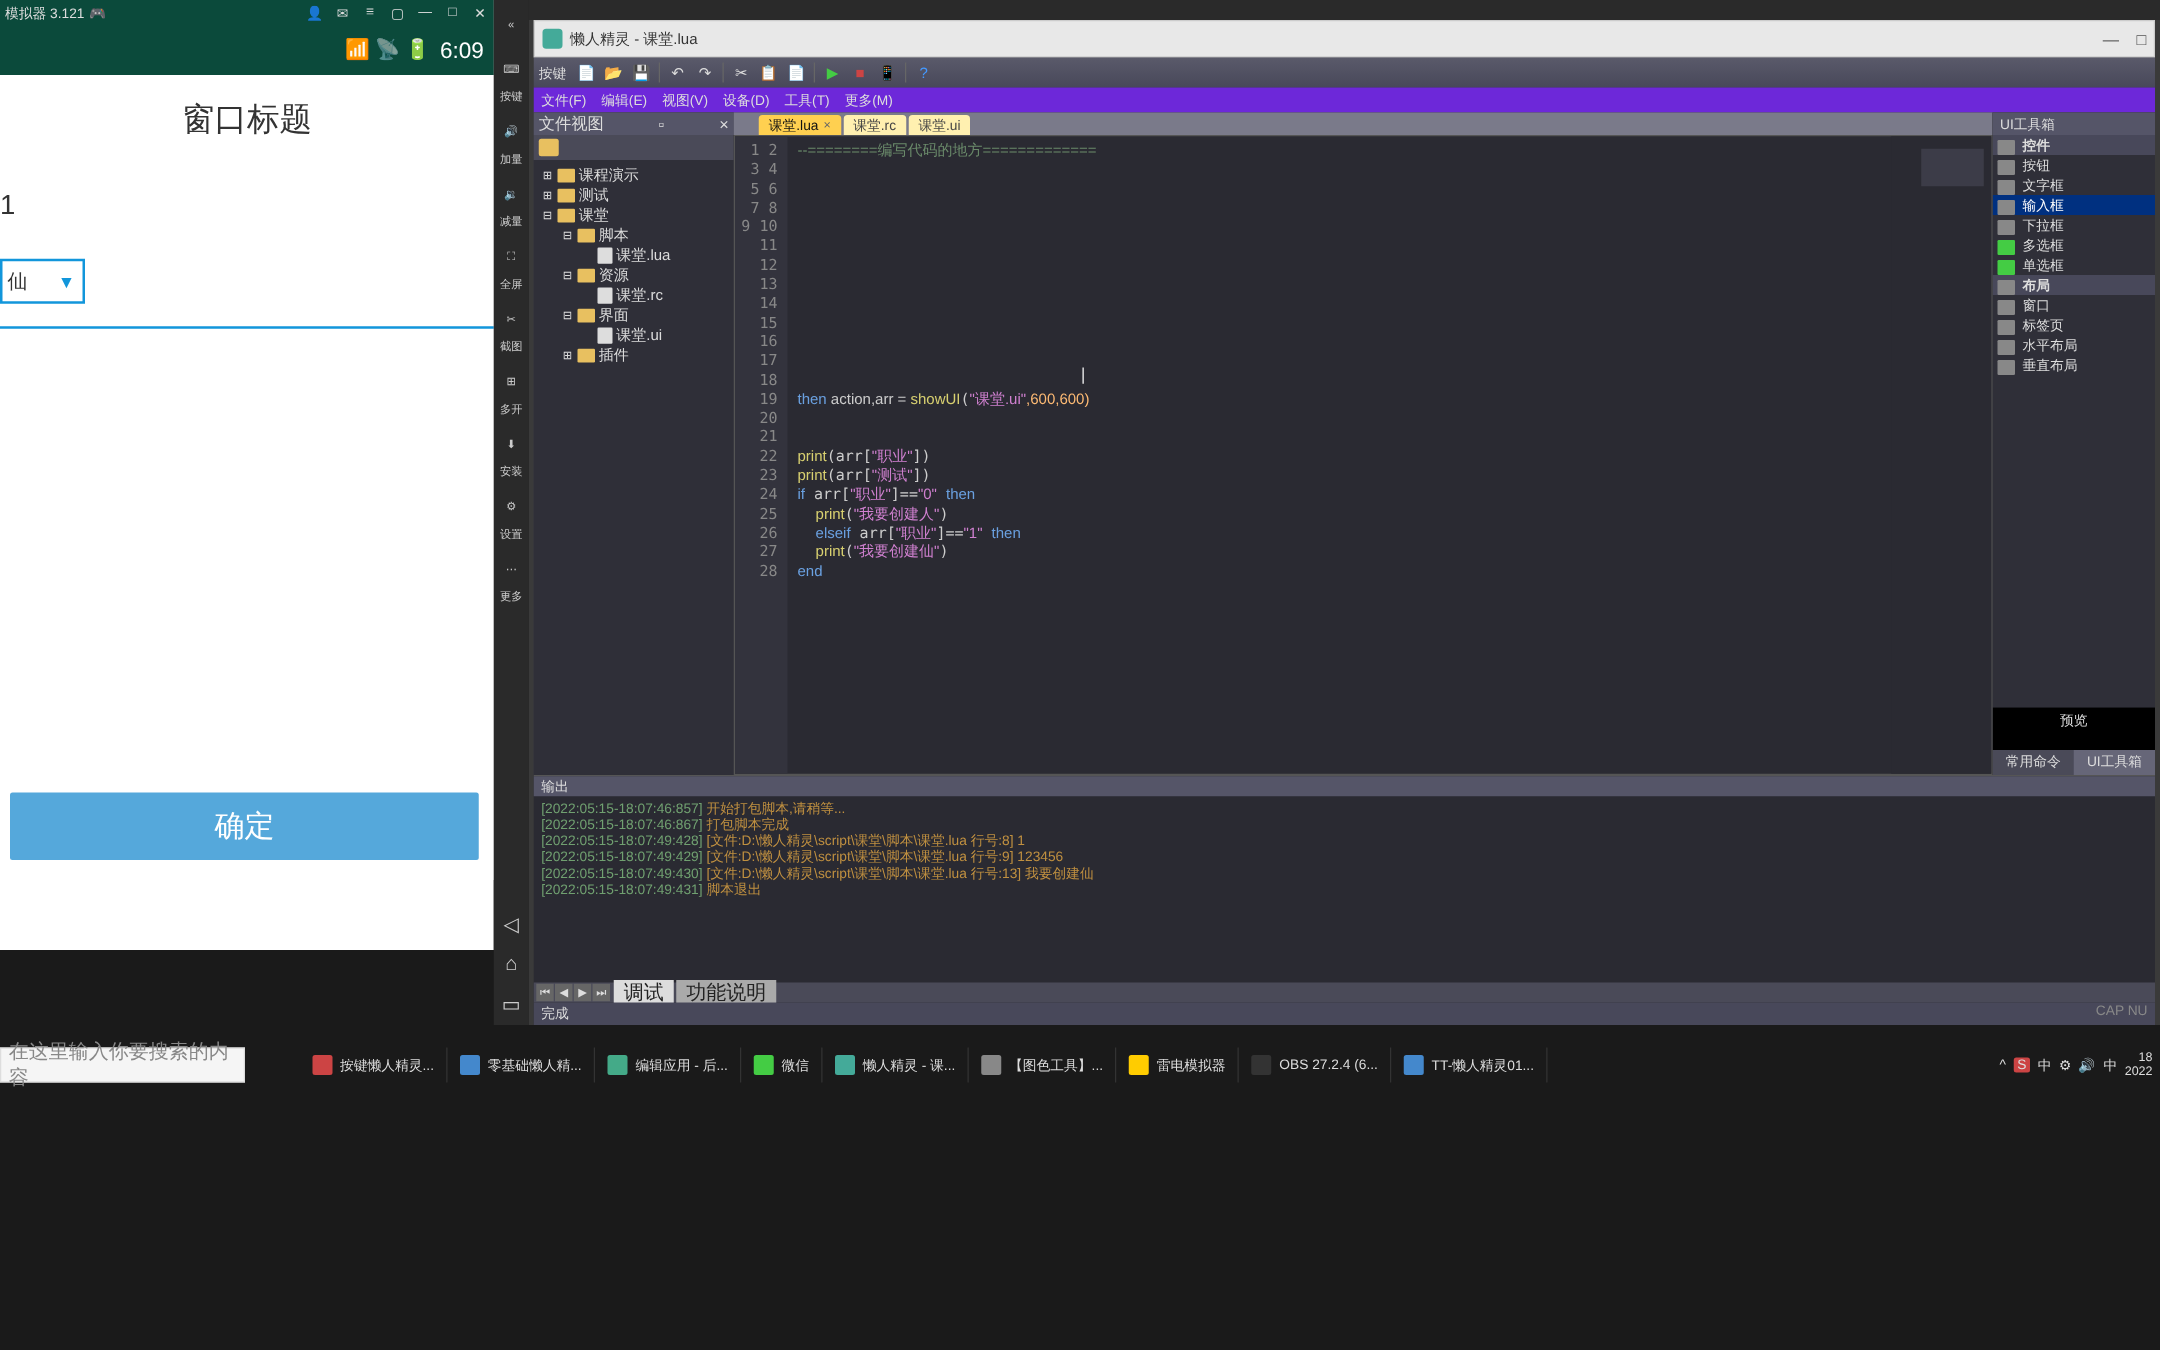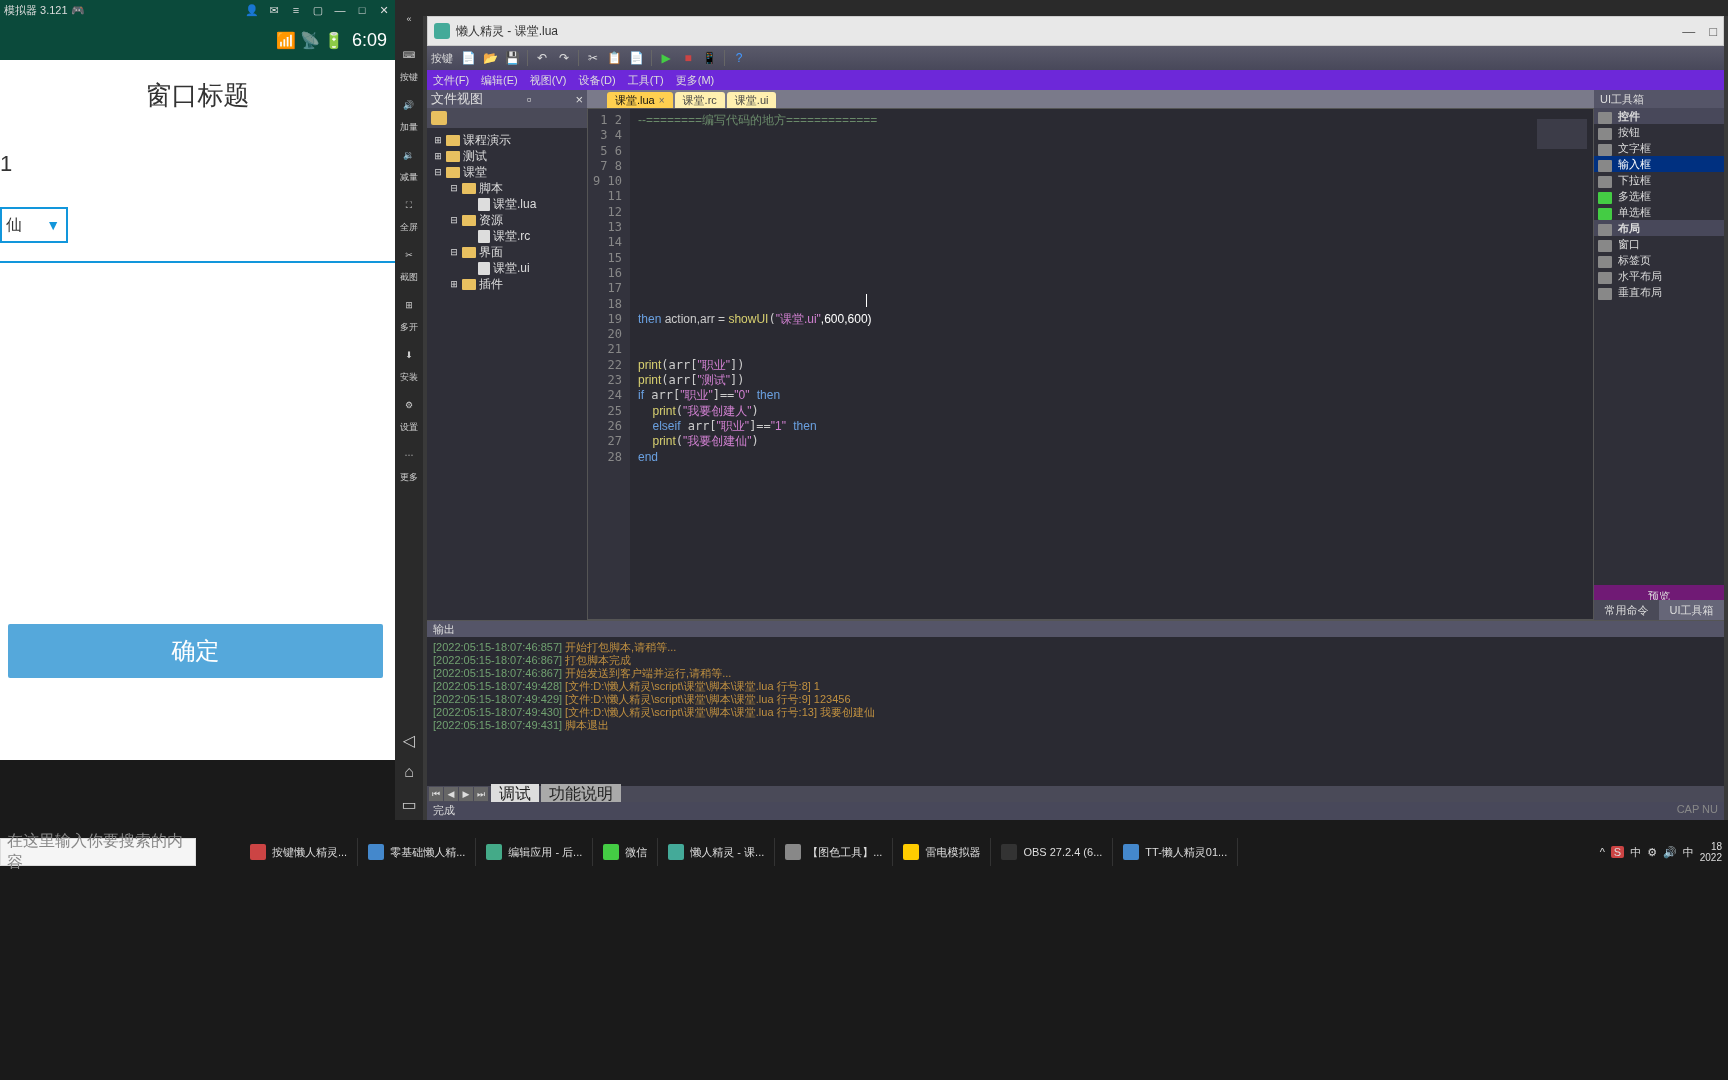--- a/index.html
+++ b/index.html
@@ -74,7 +74,7 @@
 .kw { color: #6aa0e0; }
 .fn { color: #d8d070; }
 .str { color: #d080d0; }
-.num { color: #ffffff; }
+.num { color: #fdba74; }
 .cmt { color: #6a8a6a; }
 
 .toolbox { width: 130px; background: #3a3a44; display: flex; flex-direction: column; }

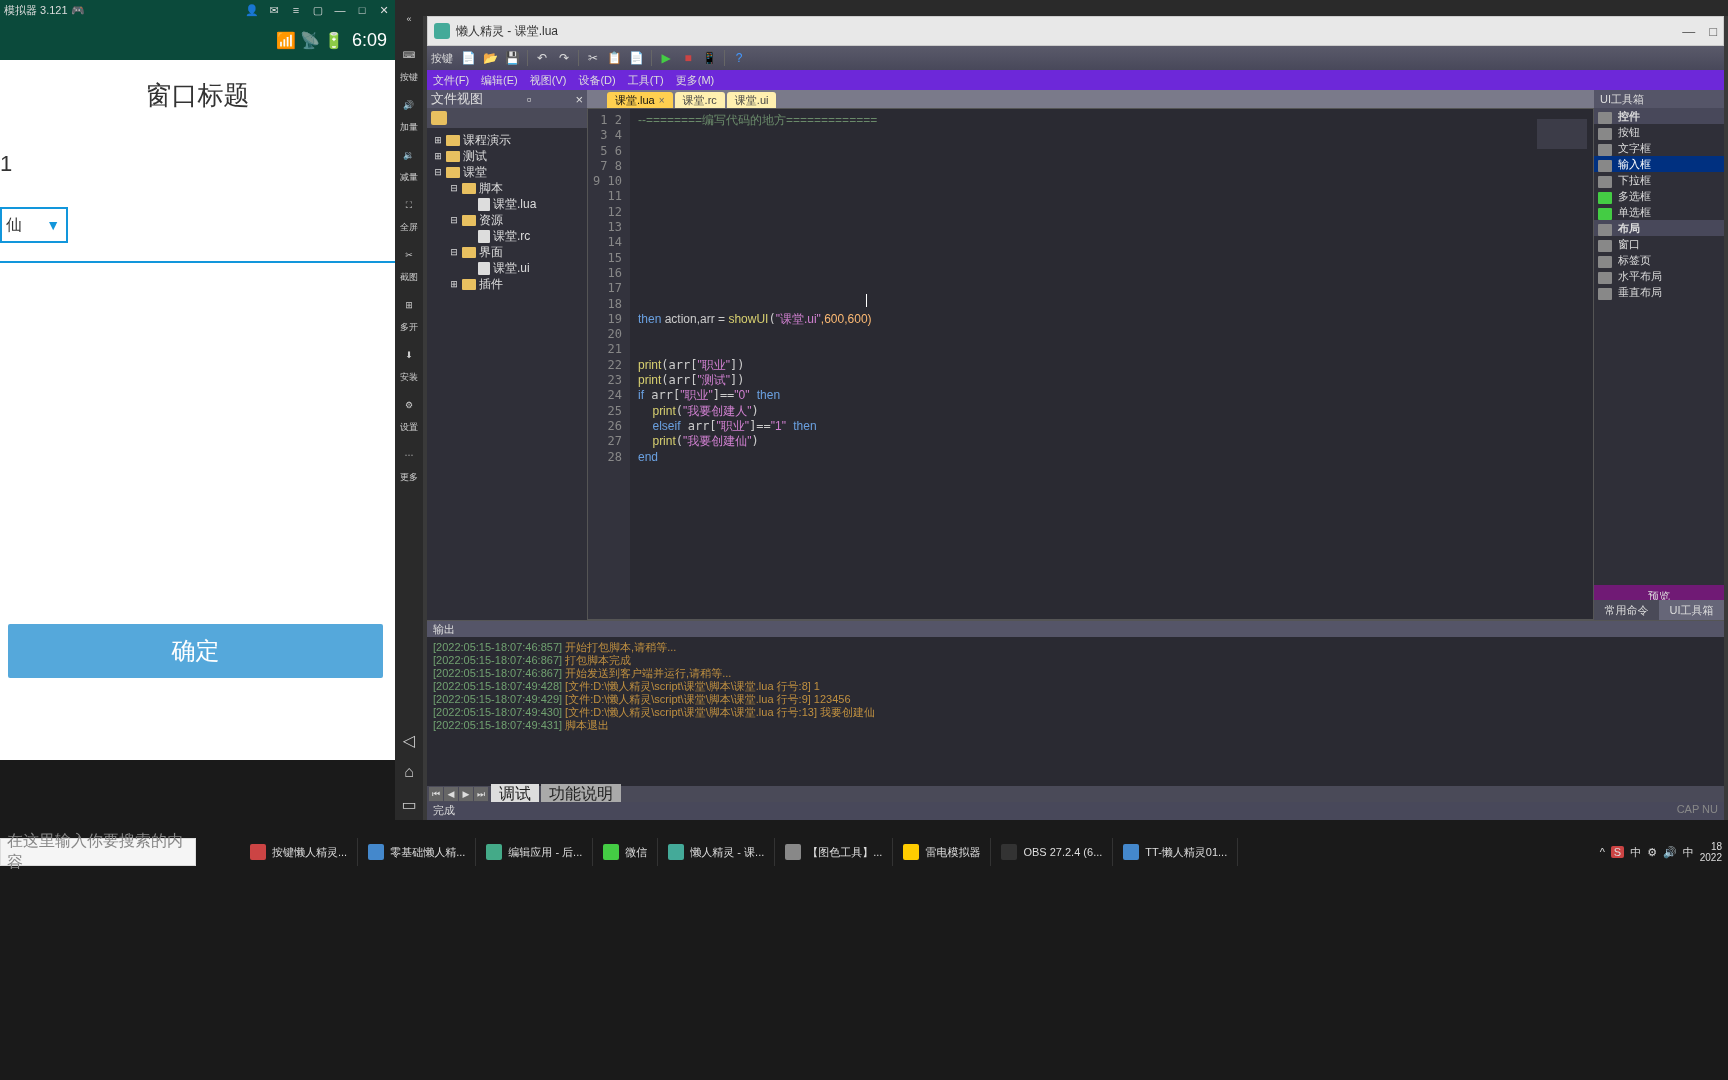--- a/index.html
+++ b/index.html
@@ -84,7 +84,7 @@
 .toolbox .row.sel { background: #003080; color: #fff; }
 .toolbox .row.cat { background: #48485a; font-weight: bold; }
 .toolbox .ico { width: 14px; height: 12px; background: #888; border-radius: 1px; display: inline-block; }
-.toolbox .preview { height: 15px; background: #701a75; color: #ddd; text-align: center; font-size: 11px; line-height: 22px; }
+.toolbox .preview { height: 34px; background: #000000; color: #ddd; text-align: center; font-size: 11px; line-height: 22px; }
 .toolbox .bottabs { height: 20px; background: #4a4a58; display: flex; font-size: 11px; }
 .toolbox .bottabs .t { flex: 1; text-align: center; line-height: 20px; color: #ddd; }
 .toolbox .bottabs .t.active { background: #666678; }

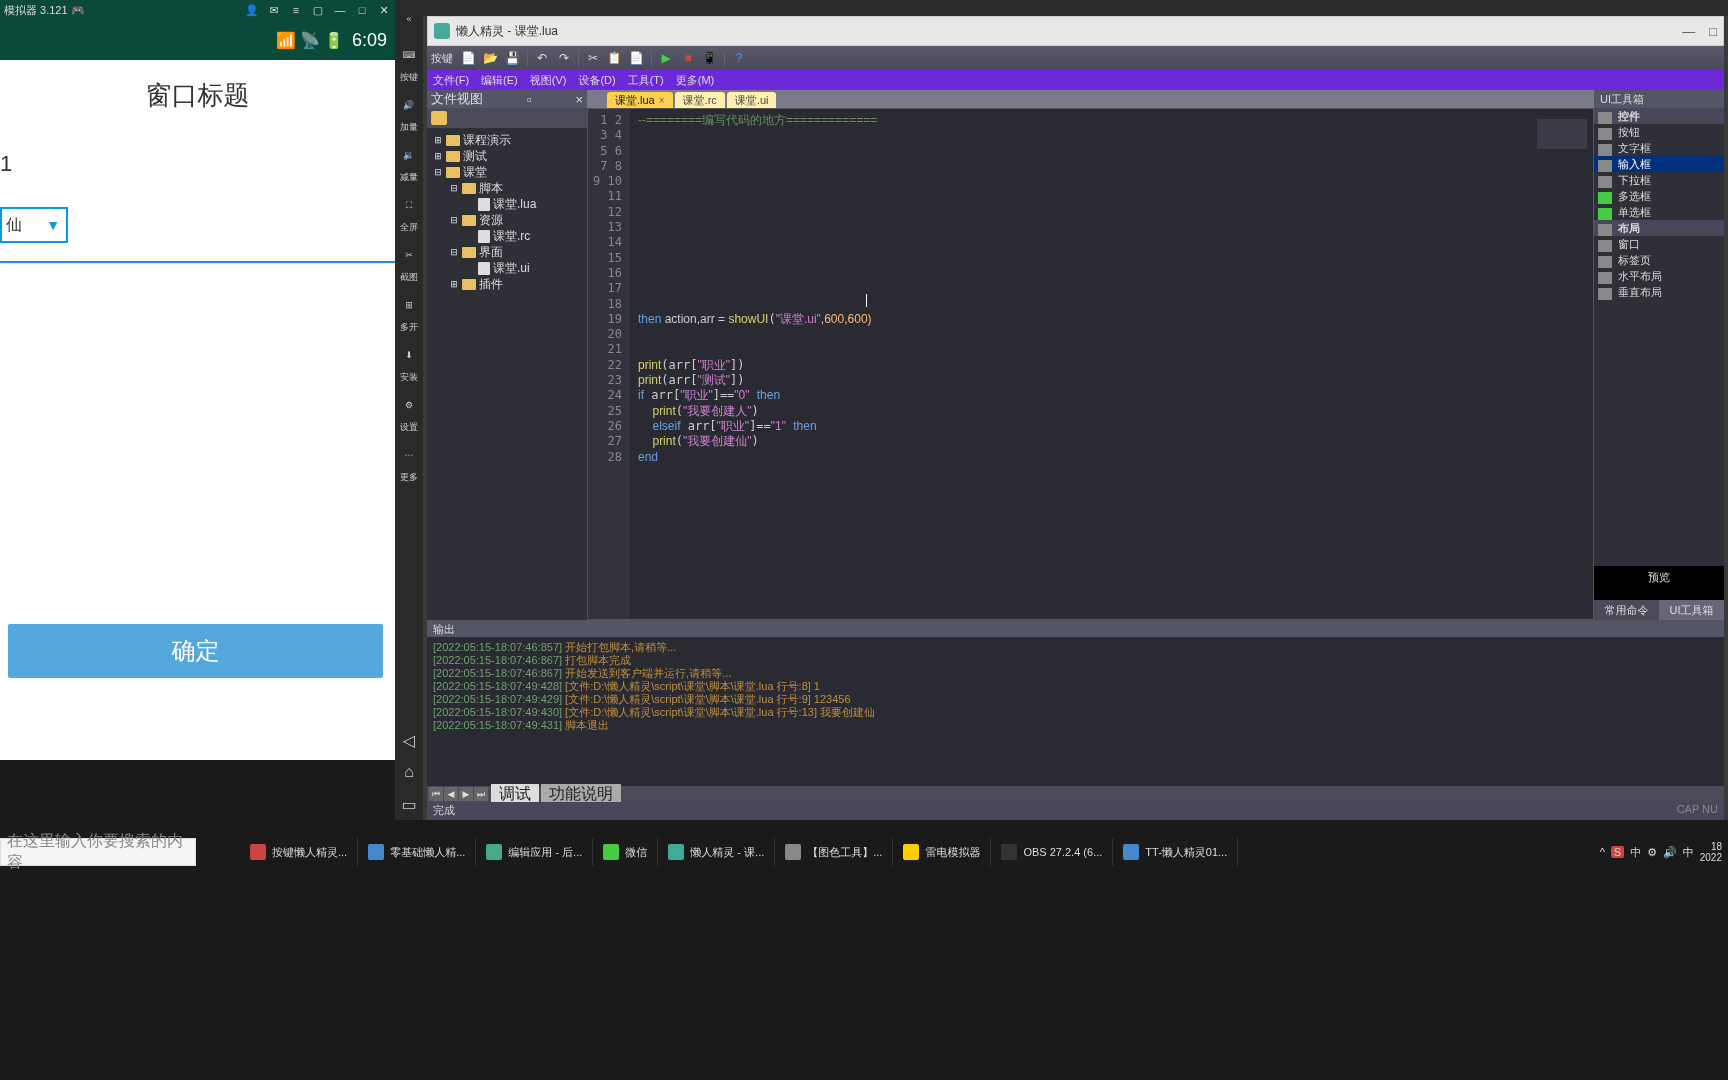--- a/index.html
+++ b/index.html
@@ -20,7 +20,7 @@
 .emu-select .arrow { color: #1296db; font-size: 14px; }
 .emu-field2 { margin-top: 30px; font-size: 24px; color: #333; }
 .emu-underline { margin-top: 18px; height: 2px; background: #1296db; width: 100%; }
-.emu-confirm { position: absolute; bottom: 26px; left: 8px; right: 12px; height: 54px; background: #55a8db; color: #fff; font-size: 24px; display: flex; align-items: center; justify-content: center; border-radius: 2px; }
+.emu-confirm { position: absolute; bottom: 16px; left: 8px; right: 12px; height: 54px; background: #55a8db; color: #fff; font-size: 24px; display: flex; align-items: center; justify-content: center; border-radius: 2px; }
 
 
 .emu-sidebar { position: absolute; left: 395px; top: 0; width: 28px; height: 820px; background: #2a2a2a; display: flex; flex-direction: column; align-items: center; padding-top: 4px; }

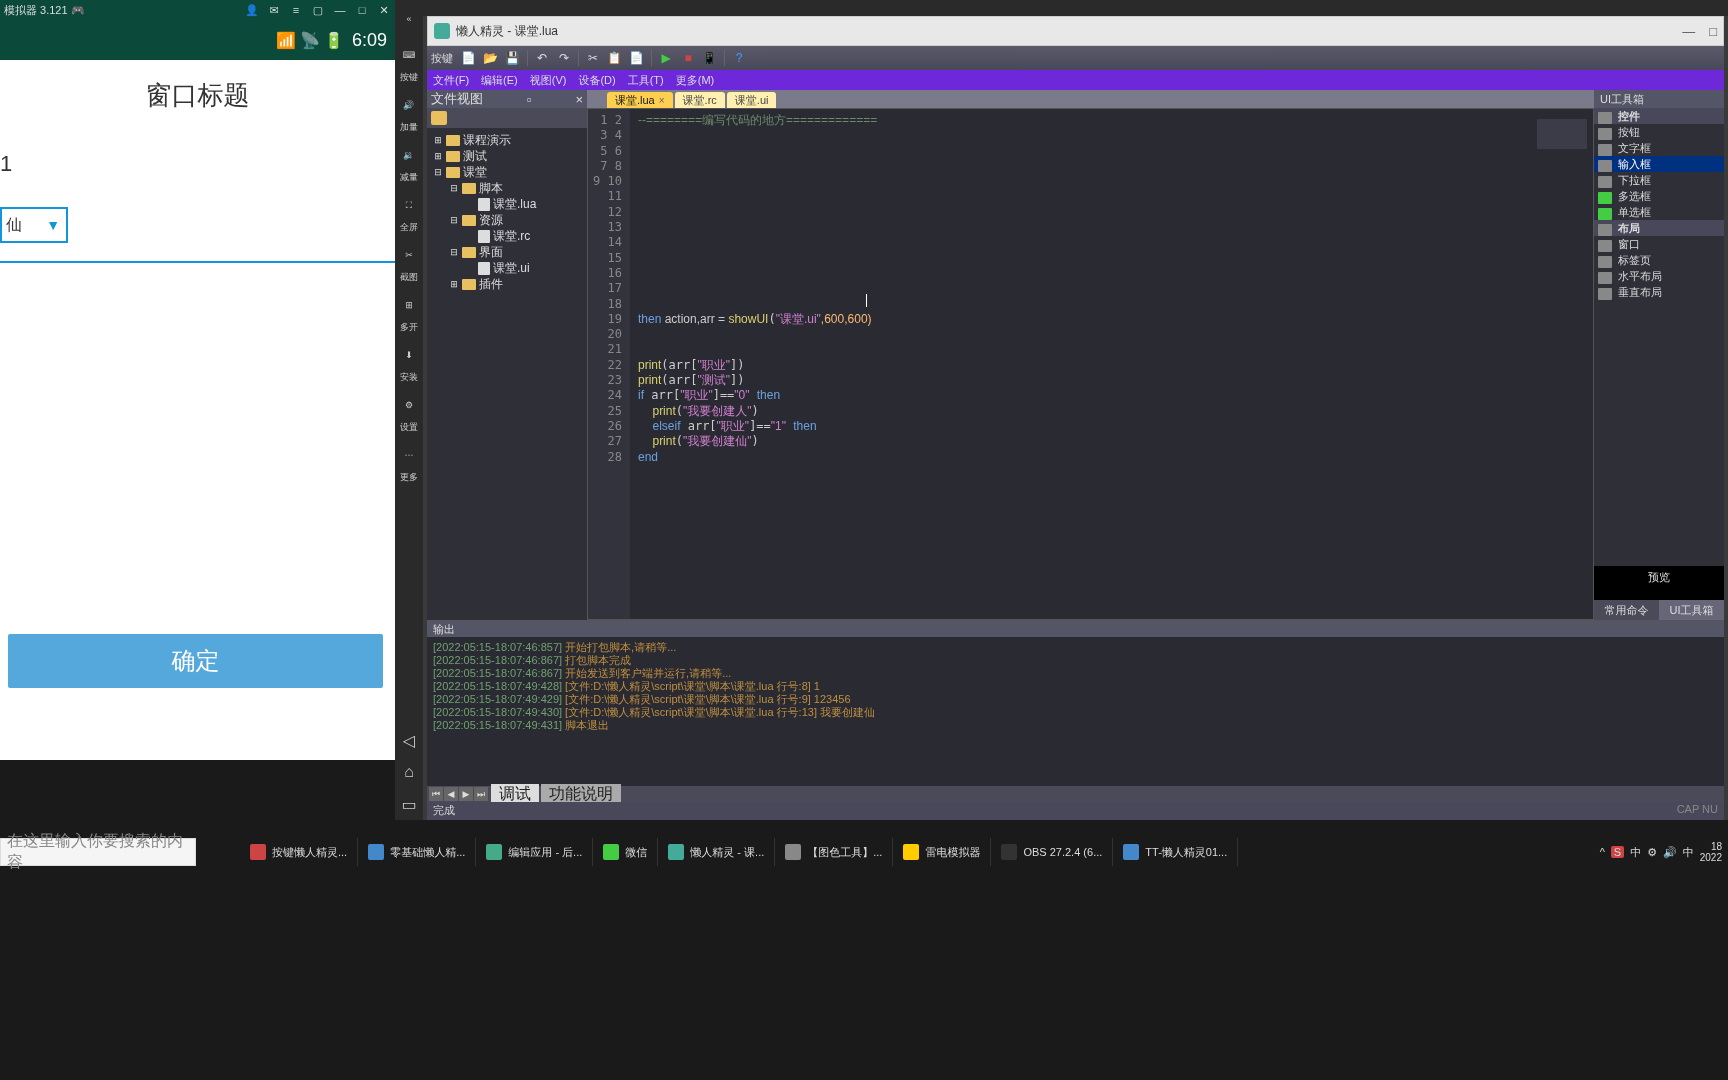--- a/index.html
+++ b/index.html
@@ -437,7 +437,6 @@
     <div class="body" id="outbody">
         <div><span class="ts">[2022:05:15-18:07:46:857]</span> 开始打包脚本,请稍等...</div>
         <div><span class="ts">[2022:05:15-18:07:46:867]</span> 打包脚本完成</div>
-        <div><span class="ts">[2022:05:15-18:07:46:867]</span> 开始发送到客户端并运行,请稍等...</div>
         <div><span class="ts">[2022:05:15-18:07:49:428]</span> [文件:D:\懒人精灵\script\课堂\脚本\课堂.lua 行号:8] 1</div>
         <div><span class="ts">[2022:05:15-18:07:49:429]</span> [文件:D:\懒人精灵\script\课堂\脚本\课堂.lua 行号:9] 123456</div>
         <div><span class="ts">[2022:05:15-18:07:49:430]</span> [文件:D:\懒人精灵\script\课堂\脚本\课堂.lua 行号:13] 我要创建仙</div>

